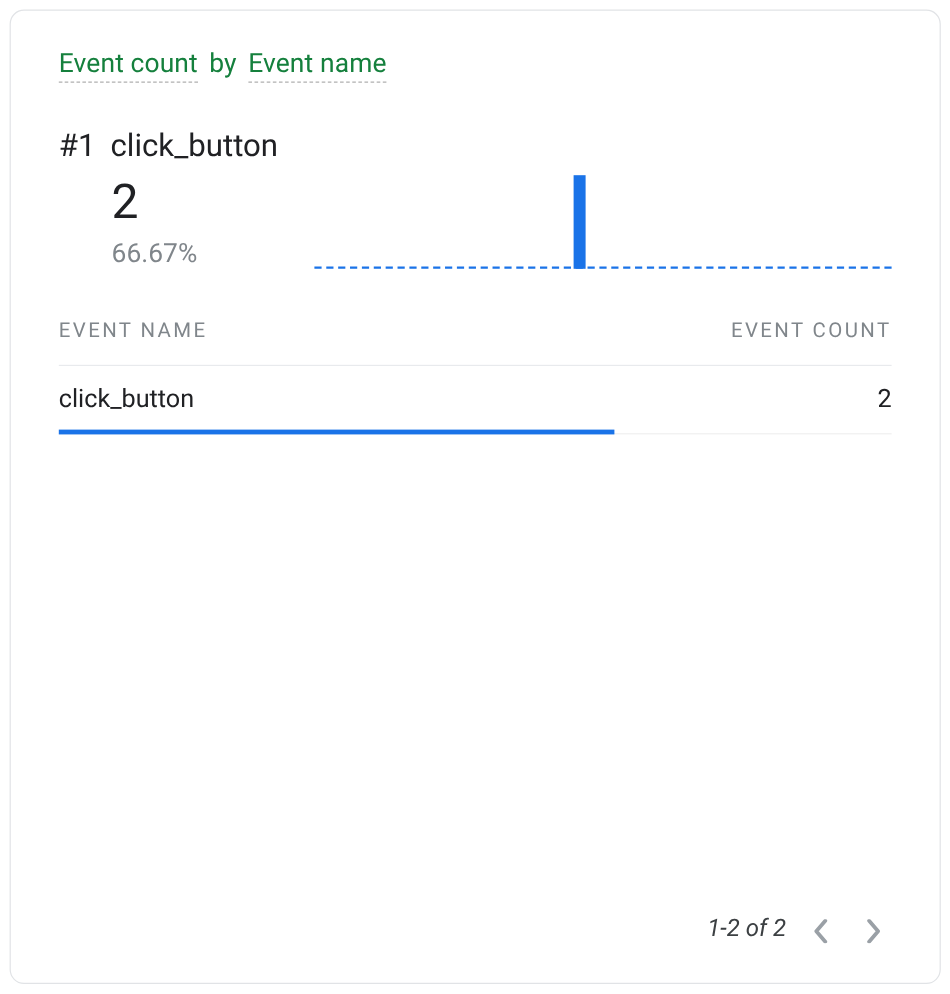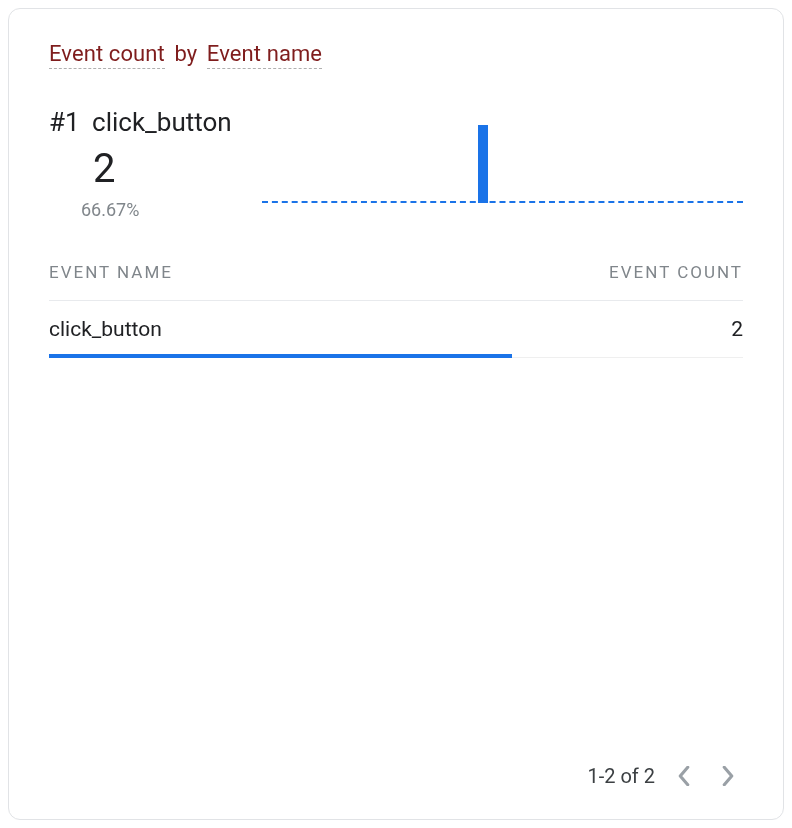--- a/index.html
+++ b/index.html
@@ -23,7 +23,7 @@
     }
     .title-row {
       font-size: 22px;
-      color: #7f1d1d;
+      color: #15803d;
       letter-spacing: 0.1px;
       margin-bottom: 38px;
     }

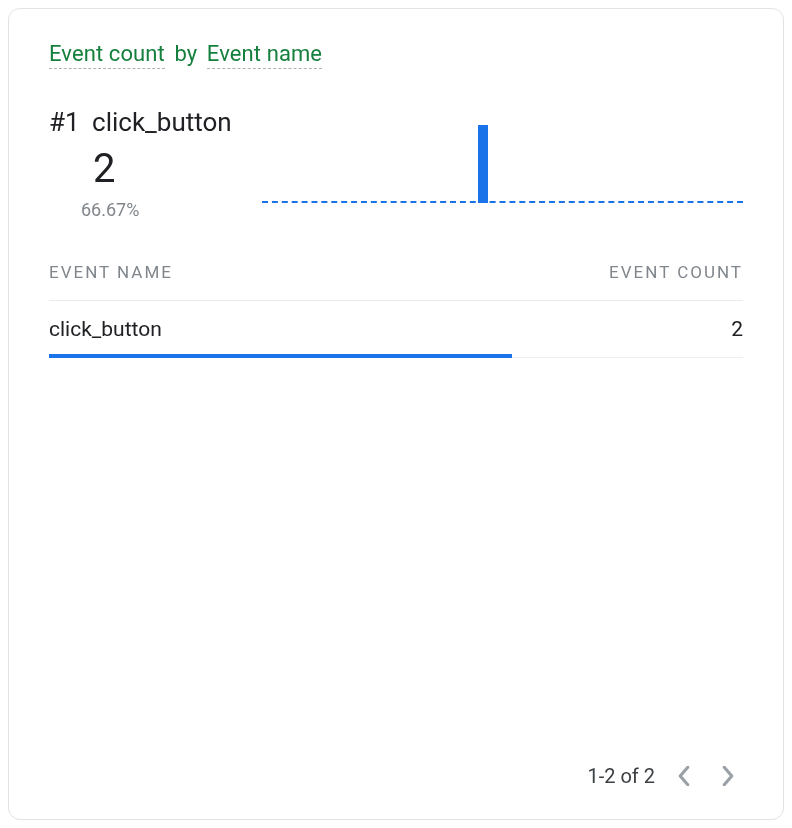--- a/index.html
+++ b/index.html
@@ -42,7 +42,7 @@
     }
     .hero {
       display: flex;
-      align-items: center;
+      align-items: flex-end;
       gap: 20px;
       margin-bottom: 42px;
     }

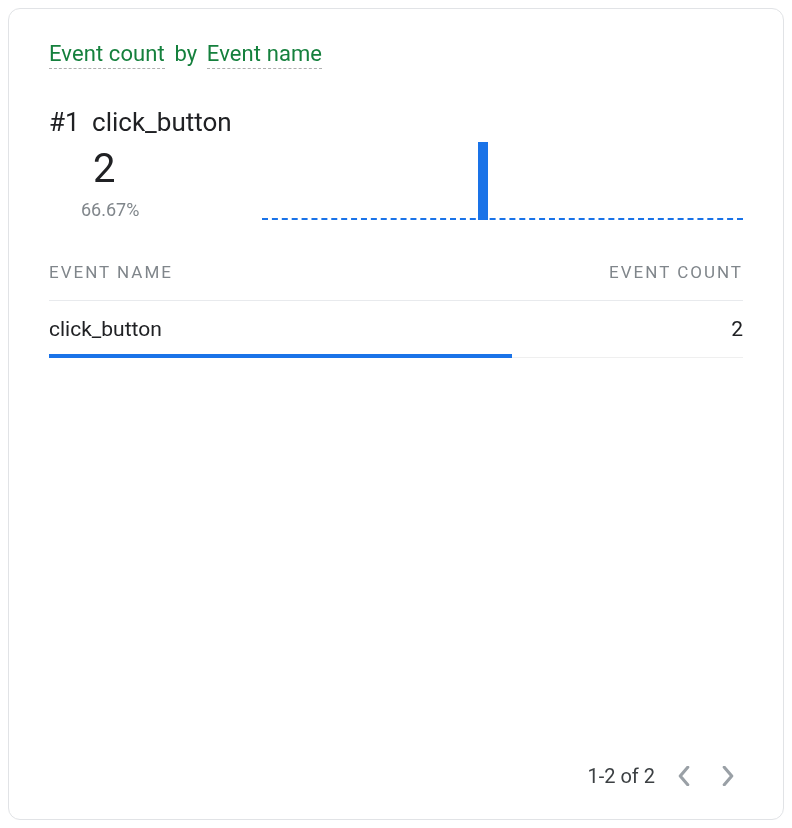--- a/index.html
+++ b/index.html
@@ -66,9 +66,9 @@
       margin-bottom: 10px;
     }
     .hero-pct {
-      font-size: 18px;
+      font-size: 22px;
       color: #80868b;
-      margin-left: 32px;
+      margin-left: 44px;
     }
     .sparkline {
       flex: 1;

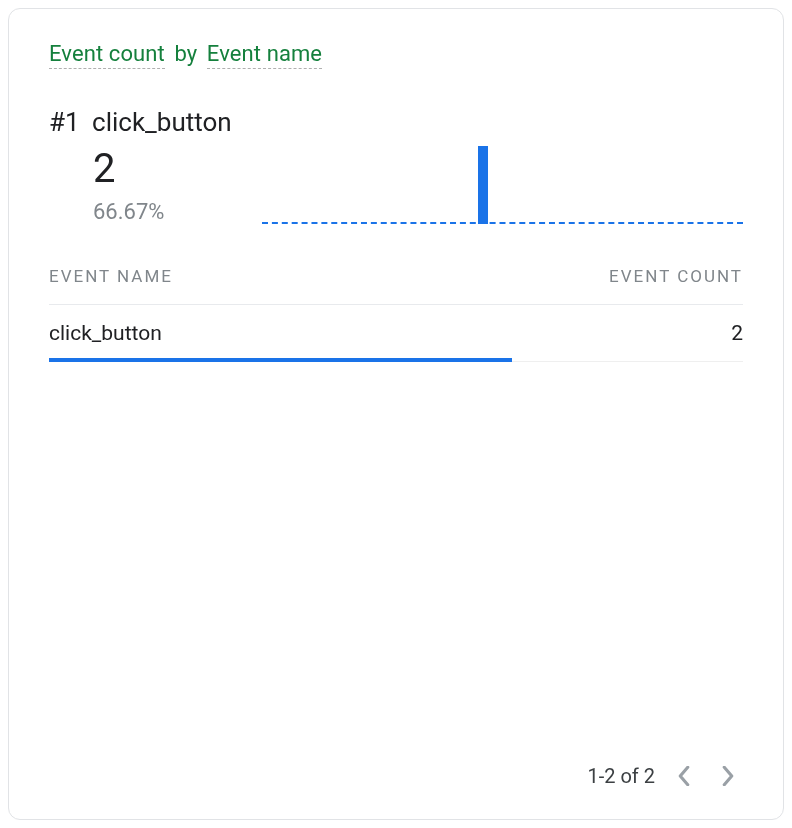--- a/index.html
+++ b/index.html
@@ -146,10 +146,11 @@
       bottom: 28px;
       right: 40px;
       display: flex;
-      align-items: center;
+      align-items: flex-start;
       gap: 14px;
       color: #3c4043;
       font-size: 20px;
+      font-style: italic;
     }
     .pager-text {
       color: #3c4043;

